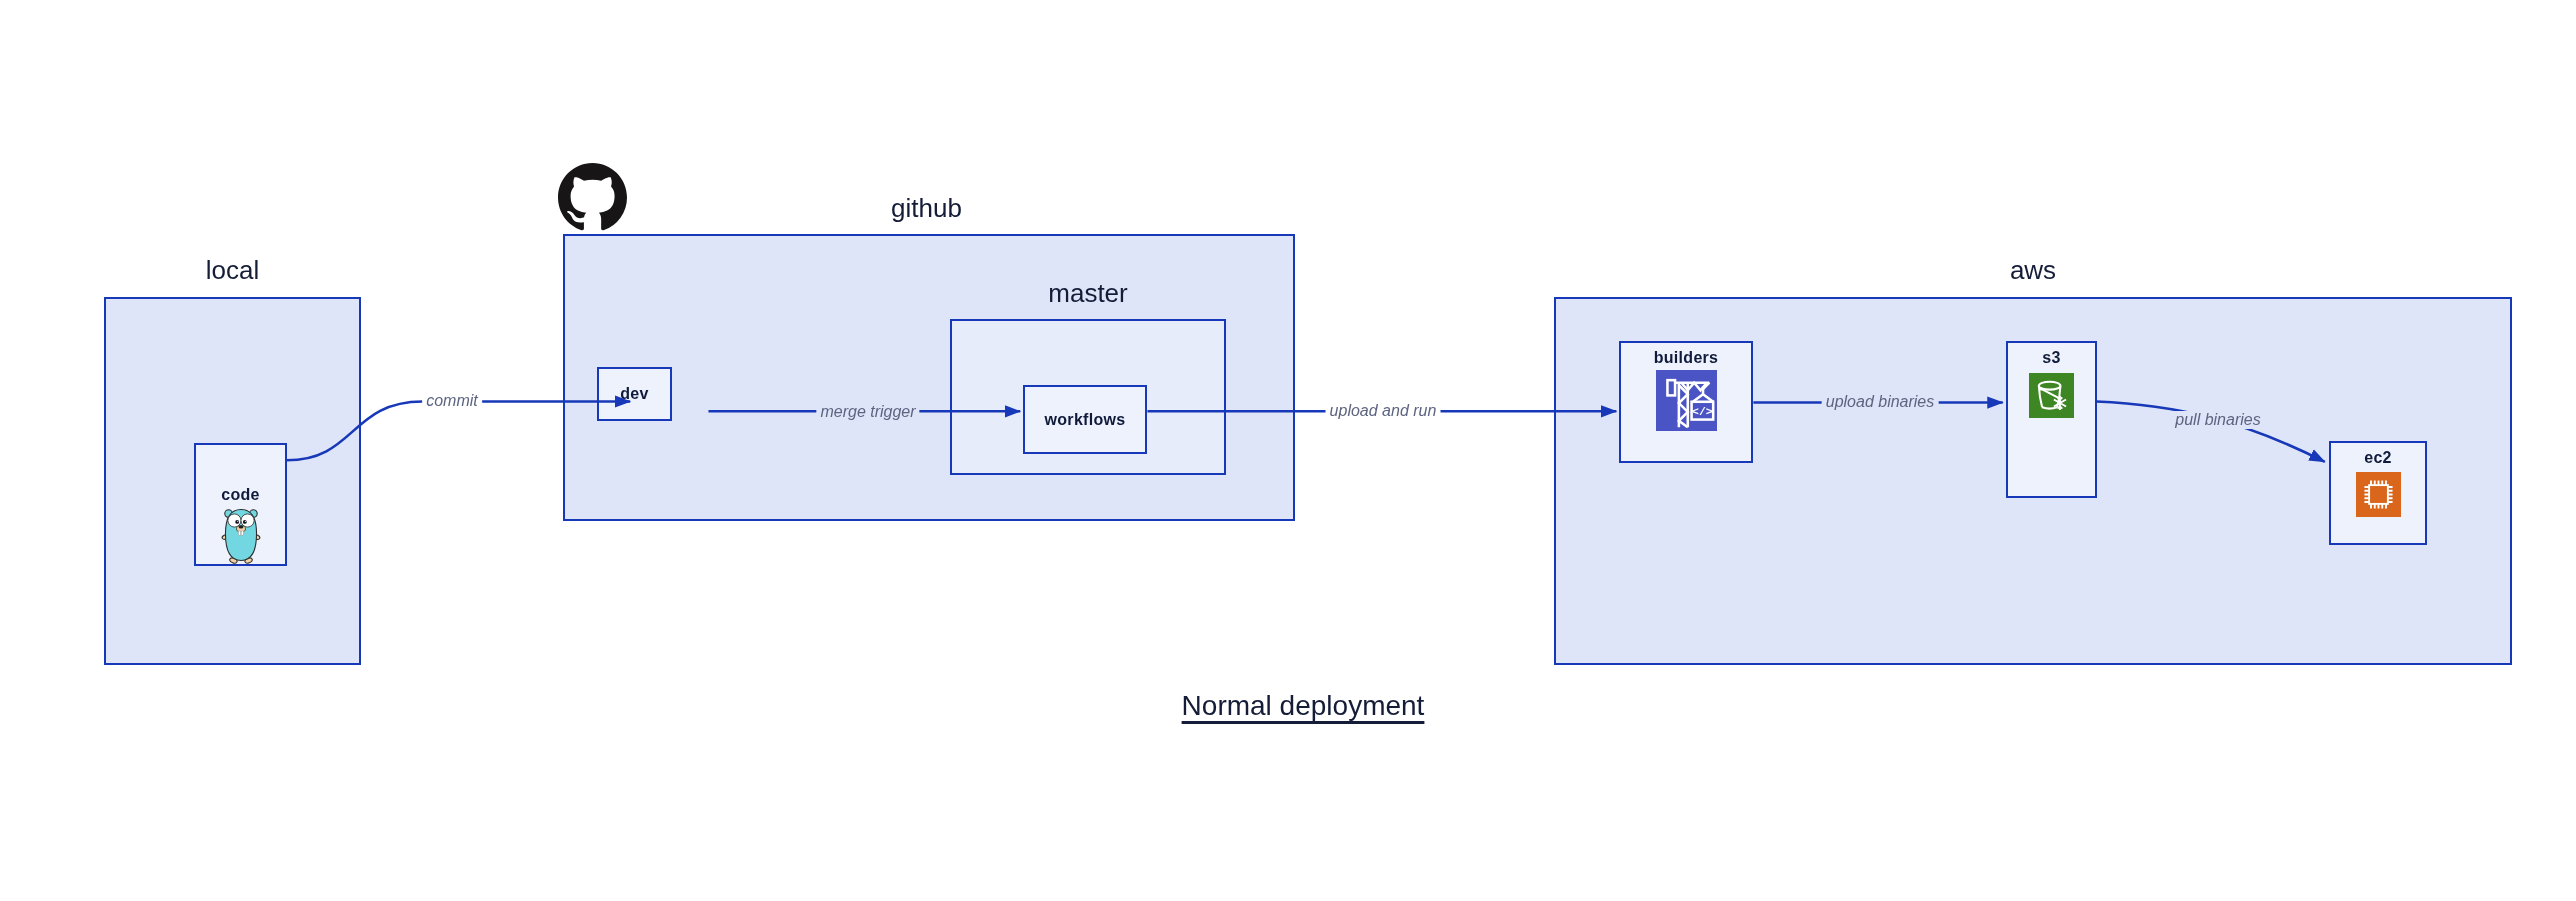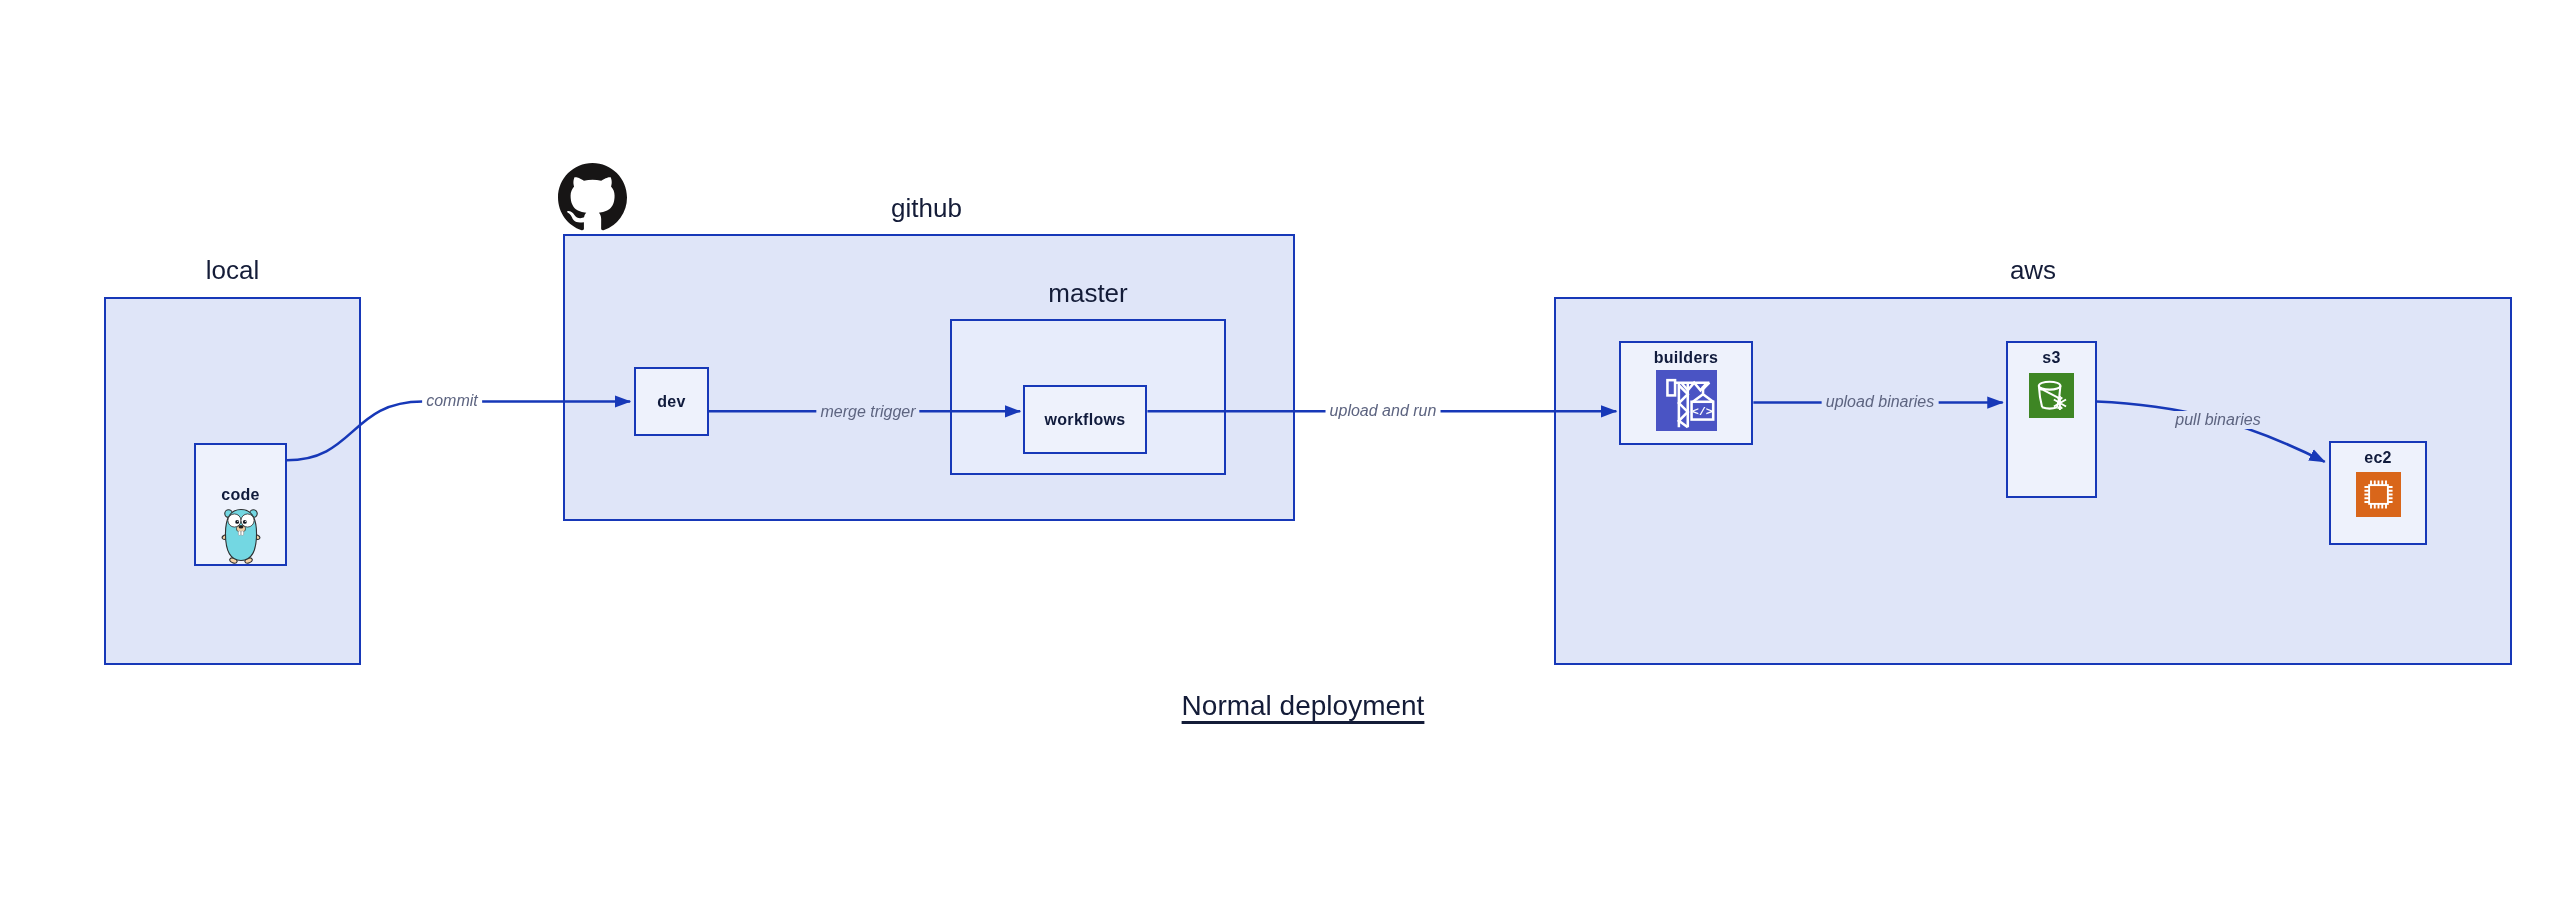--- a/index.html
+++ b/index.html
@@ -91,7 +91,7 @@
   <div class="container-label tc" style="left:1554px;top:255px;width:958px;">aws</div>
   <div class="container" style="left:1554px;top:297px;width:958px;height:368px;"></div>
 
-  <div class="node" style="left:1619px;top:341px;width:134px;height:104px;">
+  <div class="node" style="left:1619px;top:341px;width:134px;height:122px;">
     <div class="node-label">builders</div>
     <span class="icon-tile" style="margin-top:3.1px;">
       <svg width="61" height="61" viewBox="0 0 48 48">

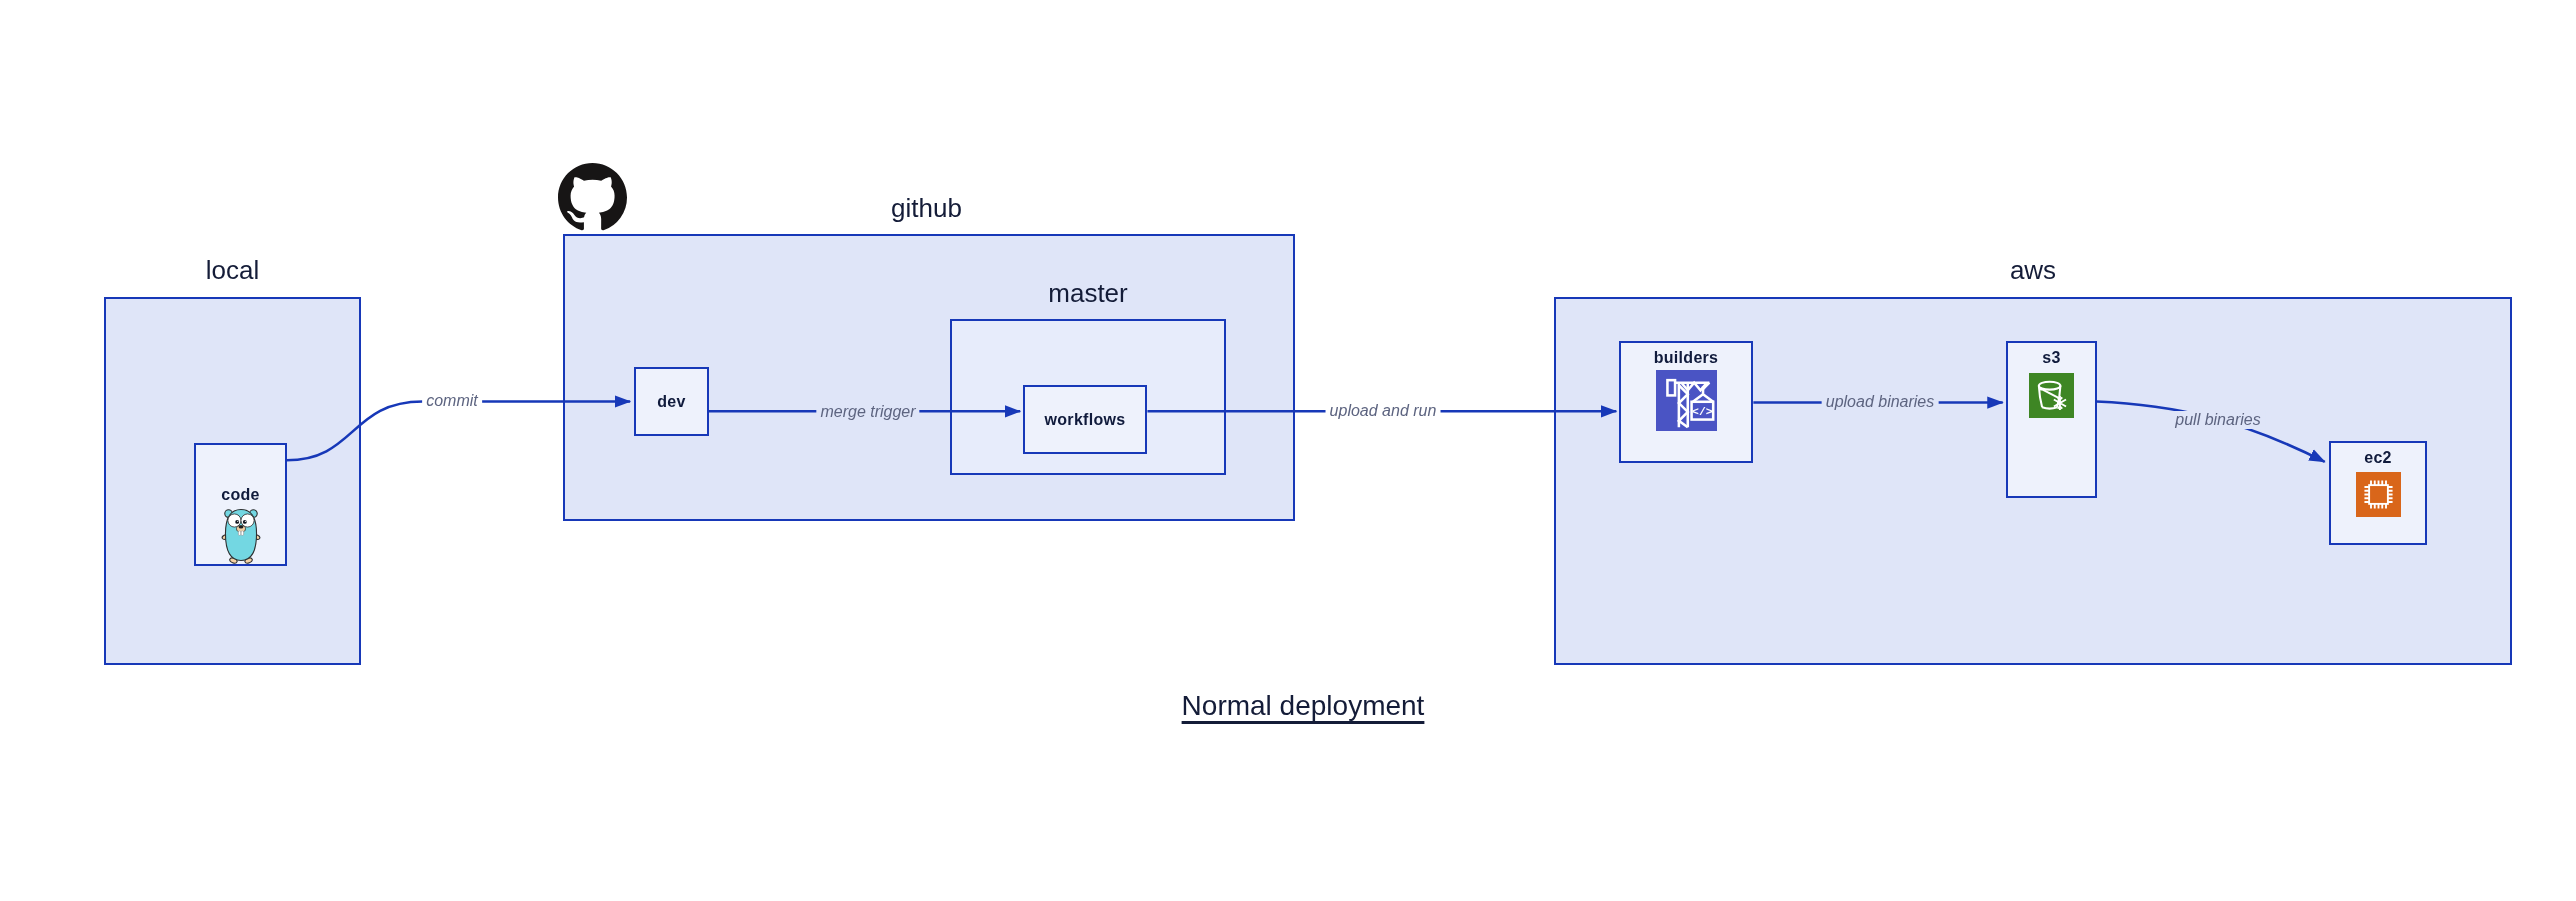--- a/index.html
+++ b/index.html
@@ -77,7 +77,7 @@
   <div class="container-label tr" style="left:563px;top:193px;width:727px;">github</div>
   <div class="container" style="left:563px;top:234px;width:732px;height:287px;"></div>
 
-  <div class="node centered" style="left:634px;top:367px;width:75px;height:69px;text-align:right;">
+  <div class="node centered" style="left:597px;top:367px;width:75px;height:54px;text-align:right;">
     <div class="node-label">dev</div>
   </div>
 

